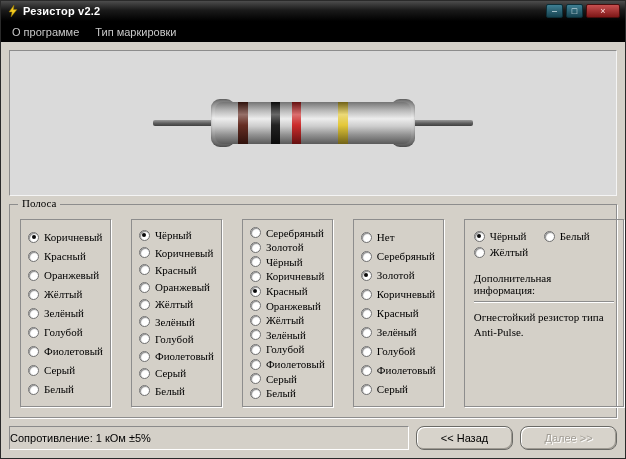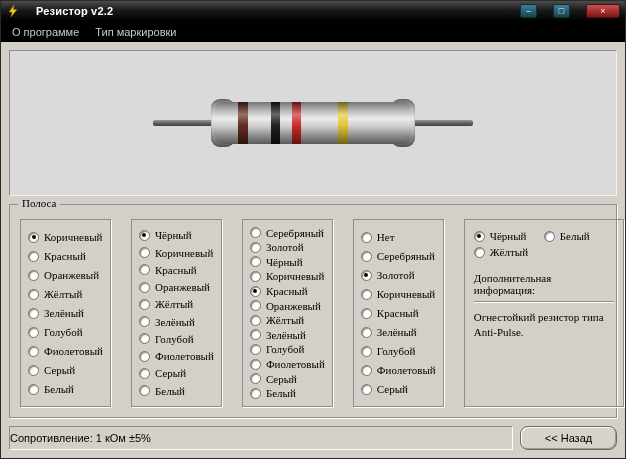--- a/index.html
+++ b/index.html
@@ -18,7 +18,7 @@
   .titlebar{
     height:20px; flex:none;
     background:linear-gradient(to bottom,#4d4d4d 0%,#1b1b1b 45%,#000 100%);
-    display:flex; align-items:center; gap:16px; padding:0 5px;
+    display:flex; align-items:center; gap:3px; padding:0 5px;
   }
   .app-icon{ width:14px; height:14px; display:flex; align-items:center; justify-content:center; flex:none;}
   .title{ color:#fff; font-weight:bold; flex:1; letter-spacing:.2px; }

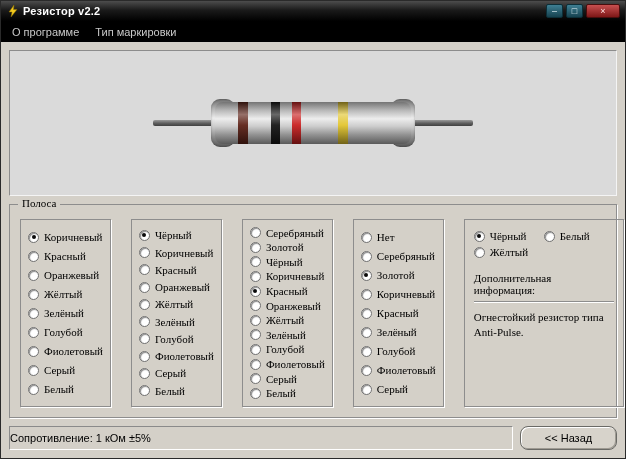--- a/index.html
+++ b/index.html
@@ -358,6 +358,7 @@
         <span>Сопротивление: 1 кОм ±5%</span>
       </div>
       <div class="btn">&lt;&lt; Назад</div>
+      <div class="btn disabled">Далее &gt;&gt;</div>
     </div>
 
   </div>

